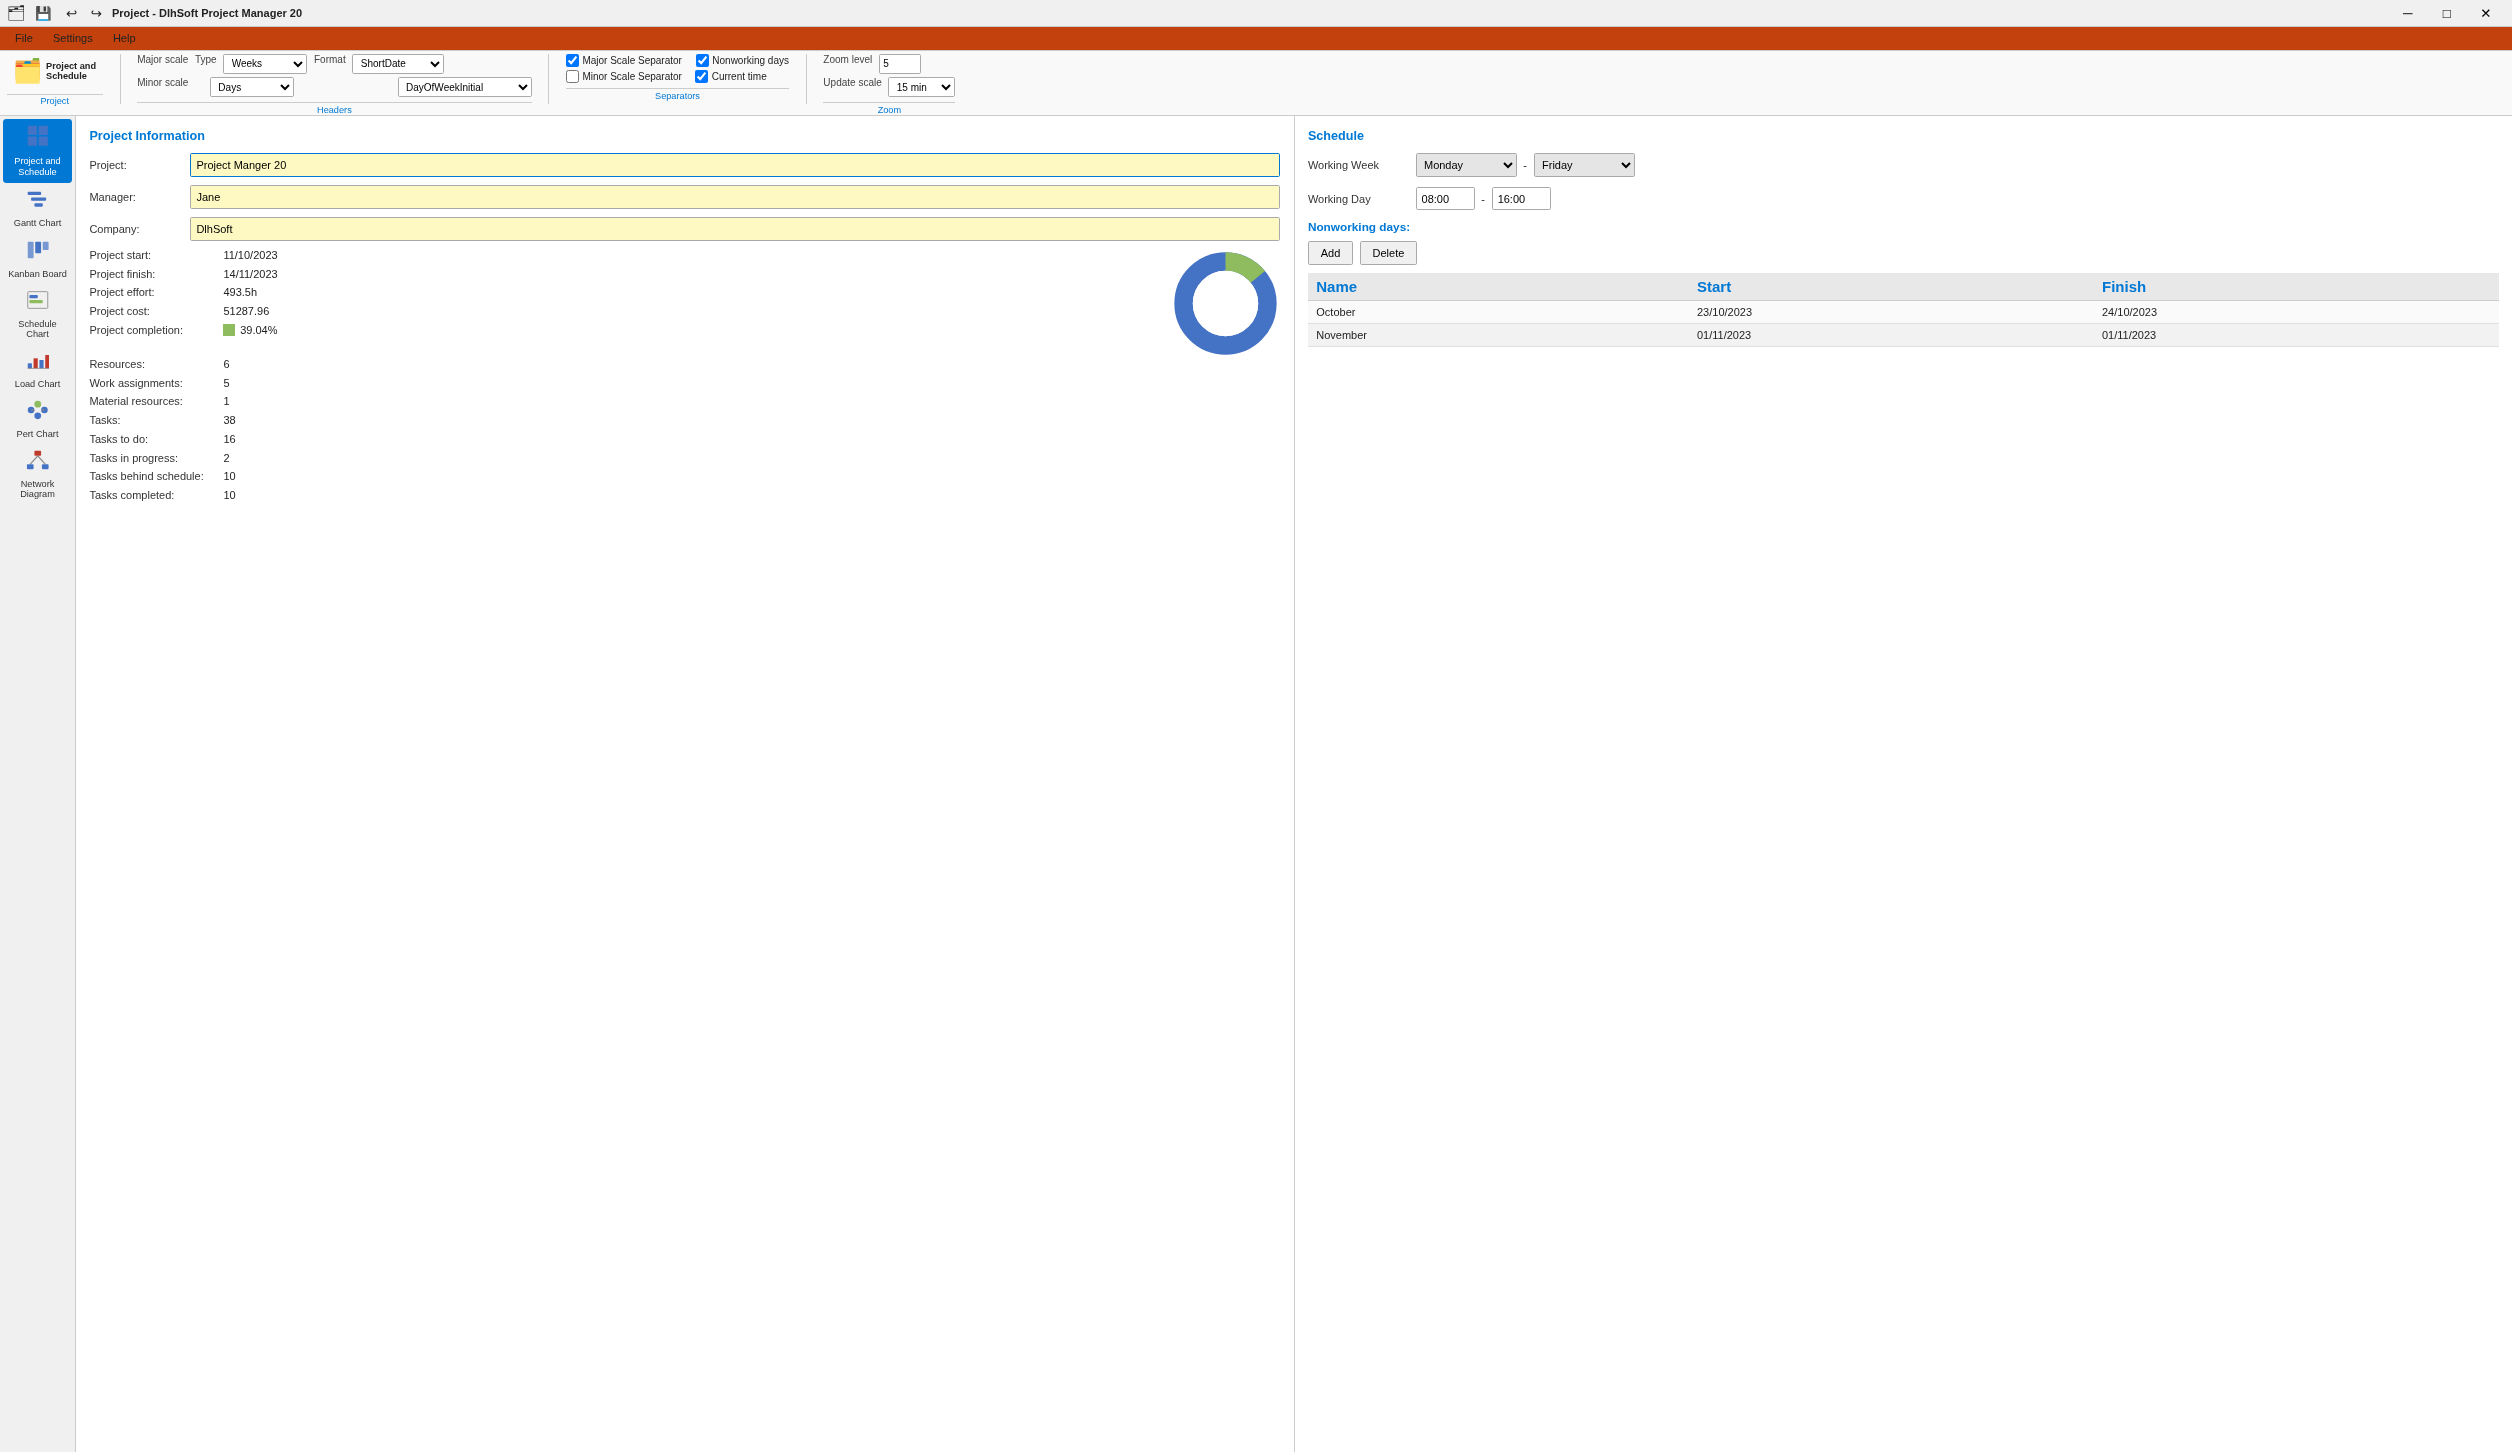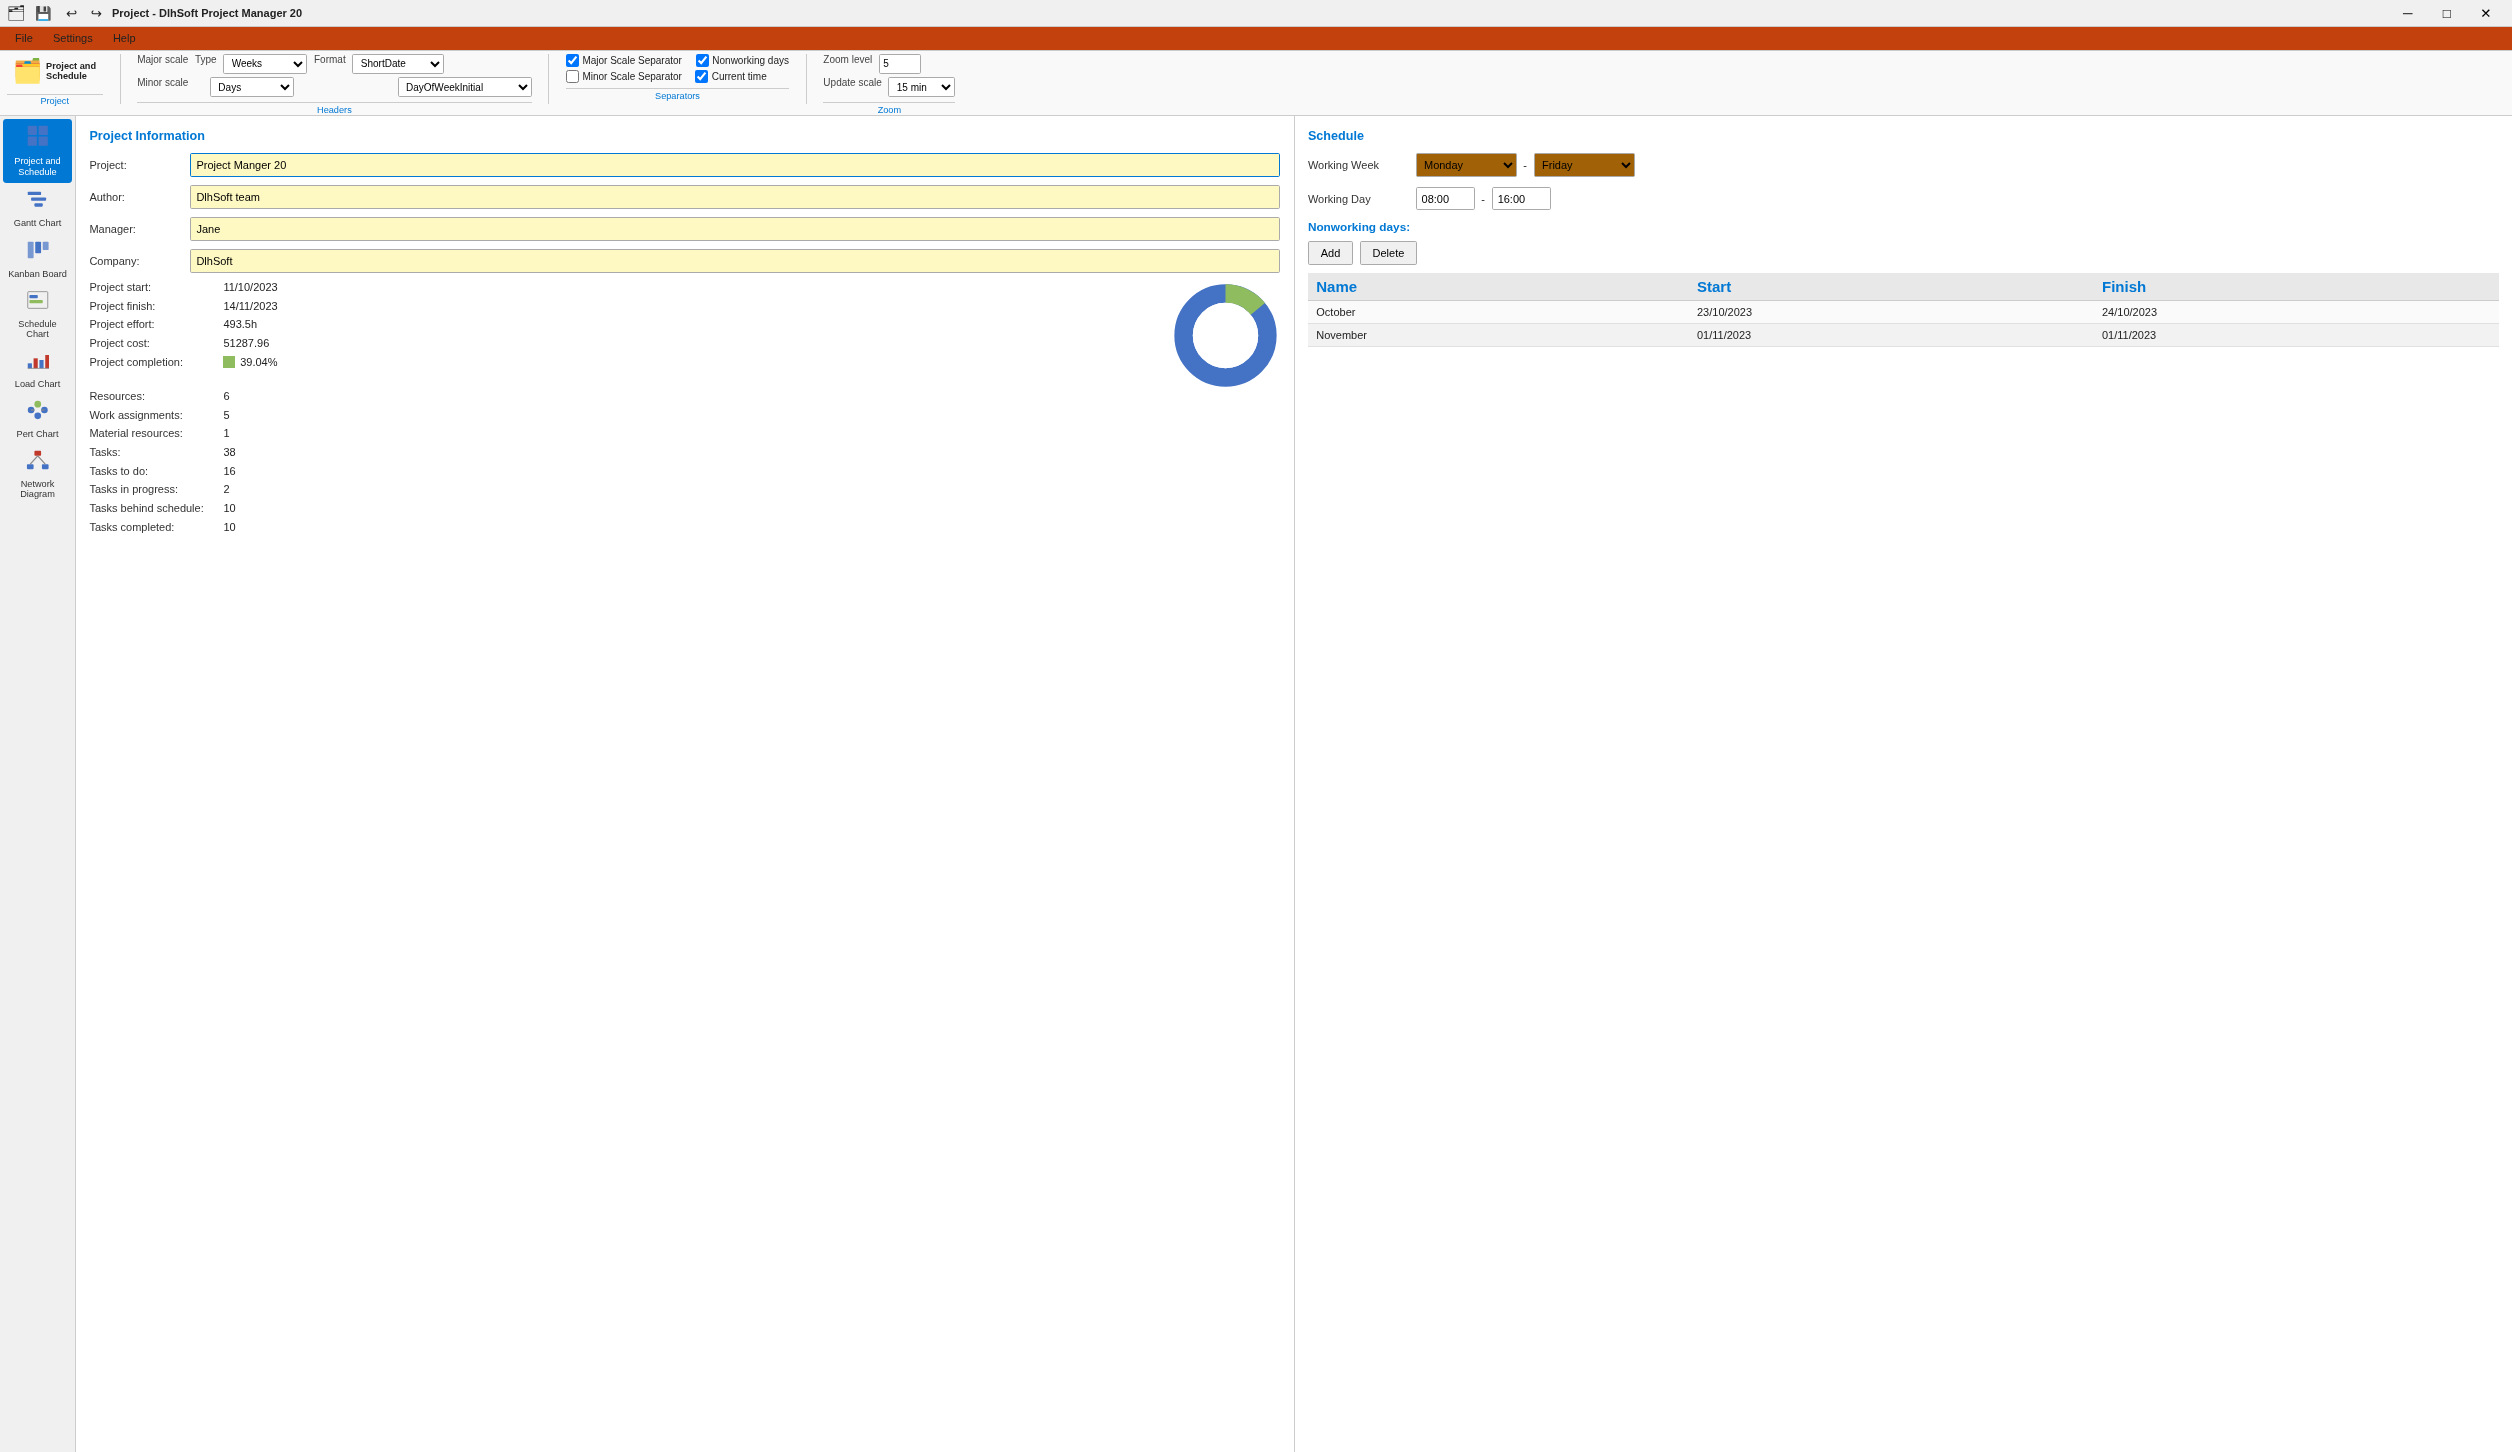--- a/index.html
+++ b/index.html
@@ -107,7 +107,7 @@
     .schedule-row { display: flex; align-items: center; margin-bottom: 10px; gap: 6.7px; }
     .schedule-label { width: 101px; font-size: 11px; color: #333; flex-shrink: 0; }
     .schedule-select {
-      height: 23.5px; padding: 0 3.4px; border: 0.8px solid #aaa; background: #a16207;
+      height: 23.5px; padding: 0 3.4px; border: 0.8px solid #aaa; background: #e5e5e5;
       font-size: 11px; border-radius: 1.7px; min-width: 101px;
     }
     .schedule-dash { font-size: 11px; }

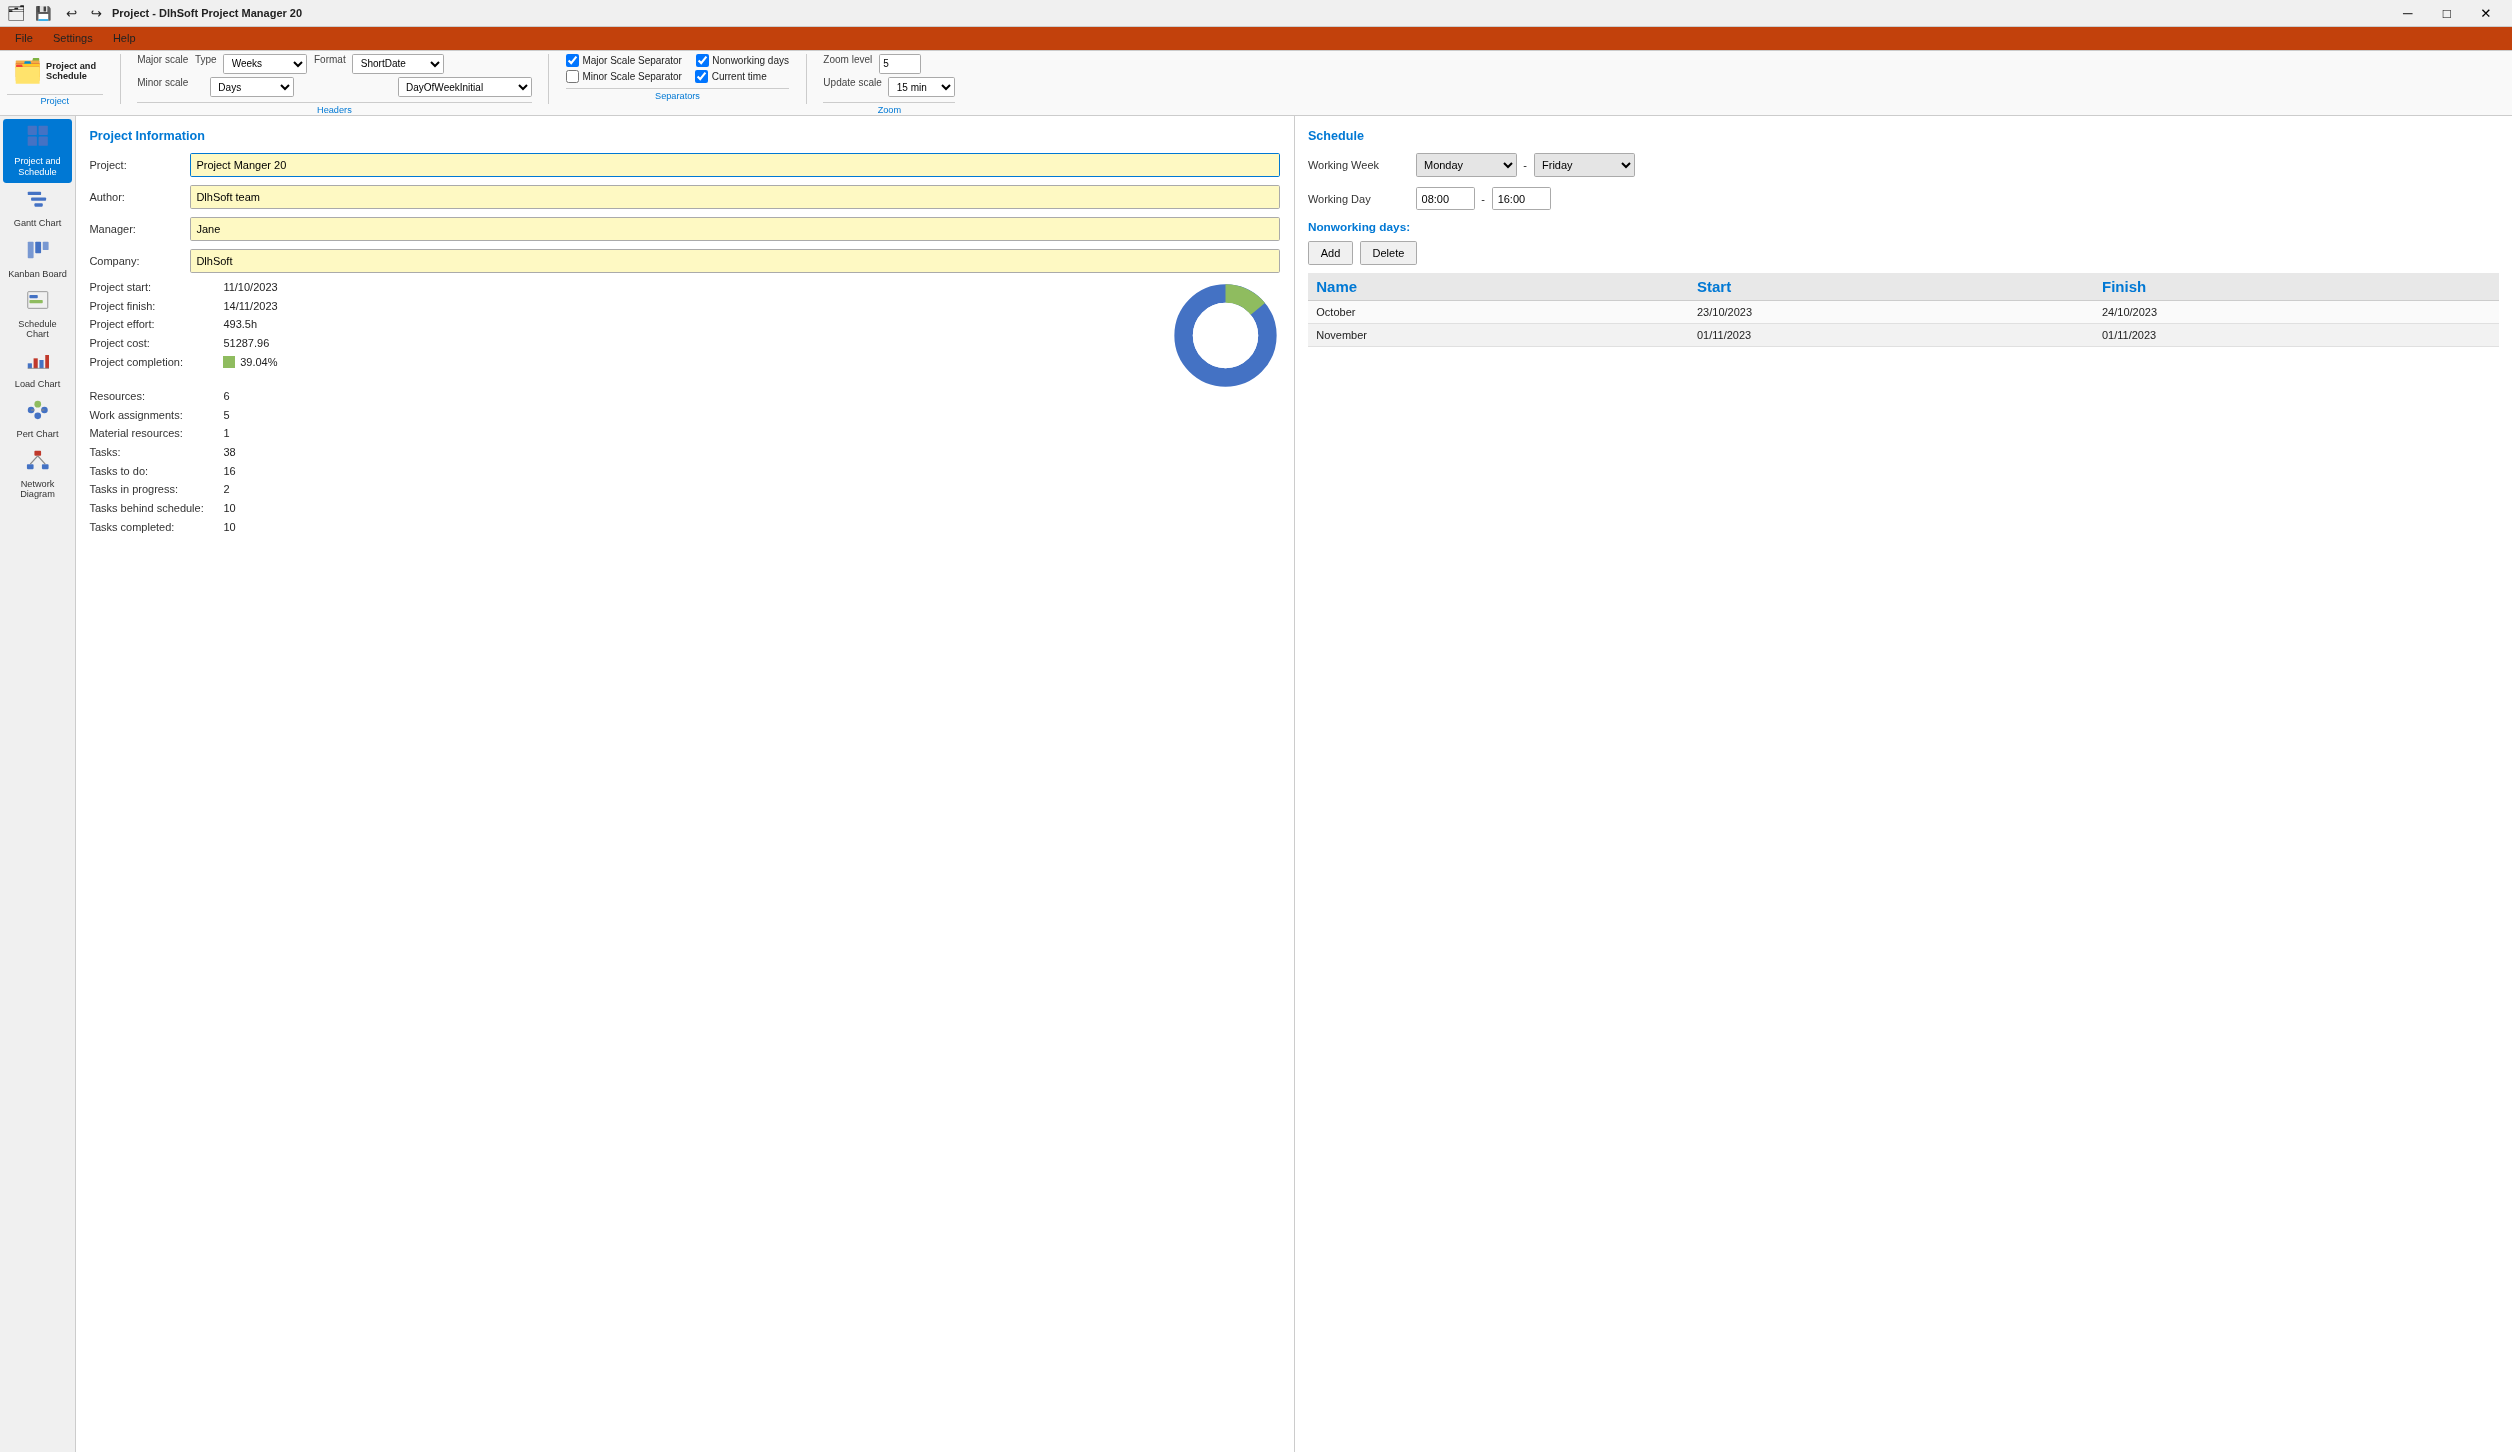--- a/index.html
+++ b/index.html
@@ -347,10 +347,6 @@
       <div class="form-row">
         <span class="form-label">Project:</span>
         <input class="form-input" type="text" value="Project Manger 20" style="">
-      </div>
-      <div class="form-row">
-        <span class="form-label">Author:</span>
-        <input class="form-input" type="text" value="DlhSoft team" style="border-color: rgb(170, 170, 170);">
       </div>
       <div class="form-row">
         <span class="form-label">Manager:</span>

